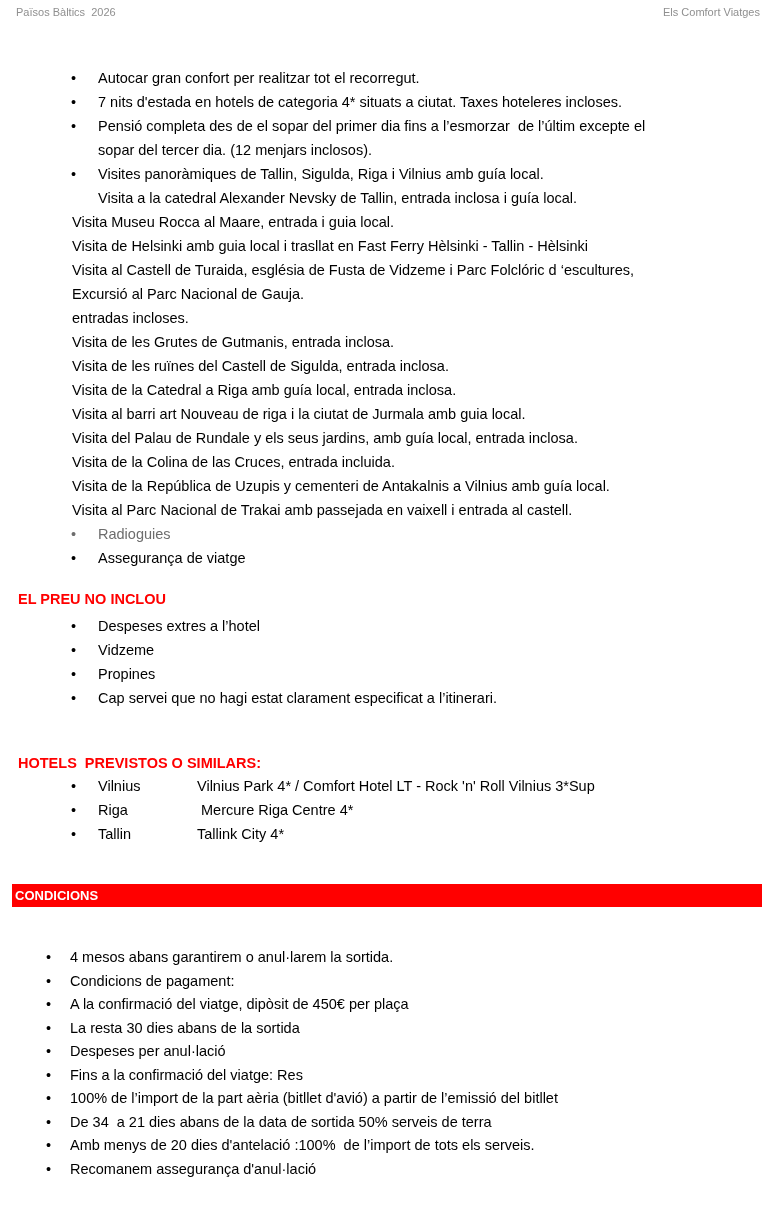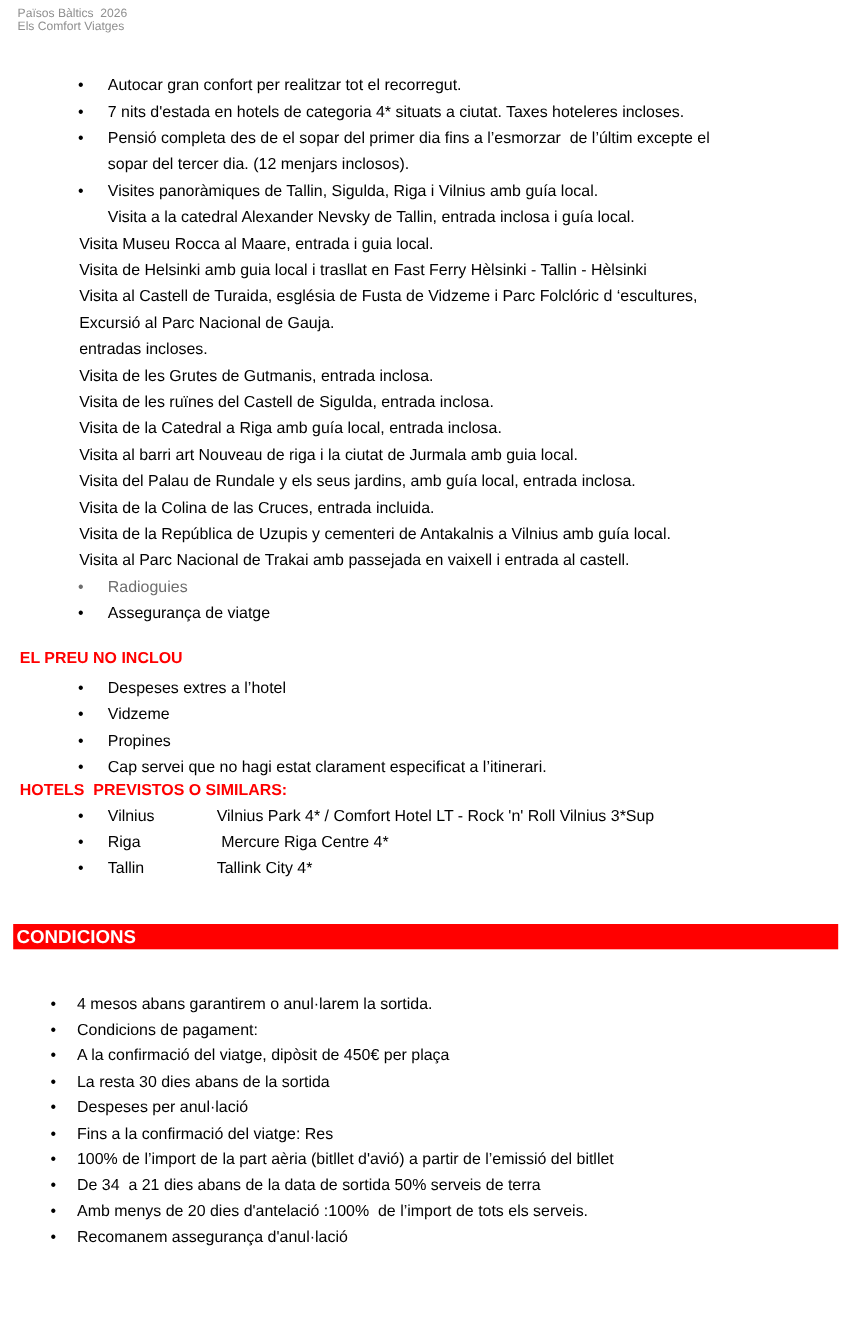--- a/index.html
+++ b/index.html
@@ -19,7 +19,6 @@
     font-size: 11px;
     color: #8f8f8f;
     height: 14px;
-    flex-direction: column;
   }
   .page-header span { white-space: pre; }
 

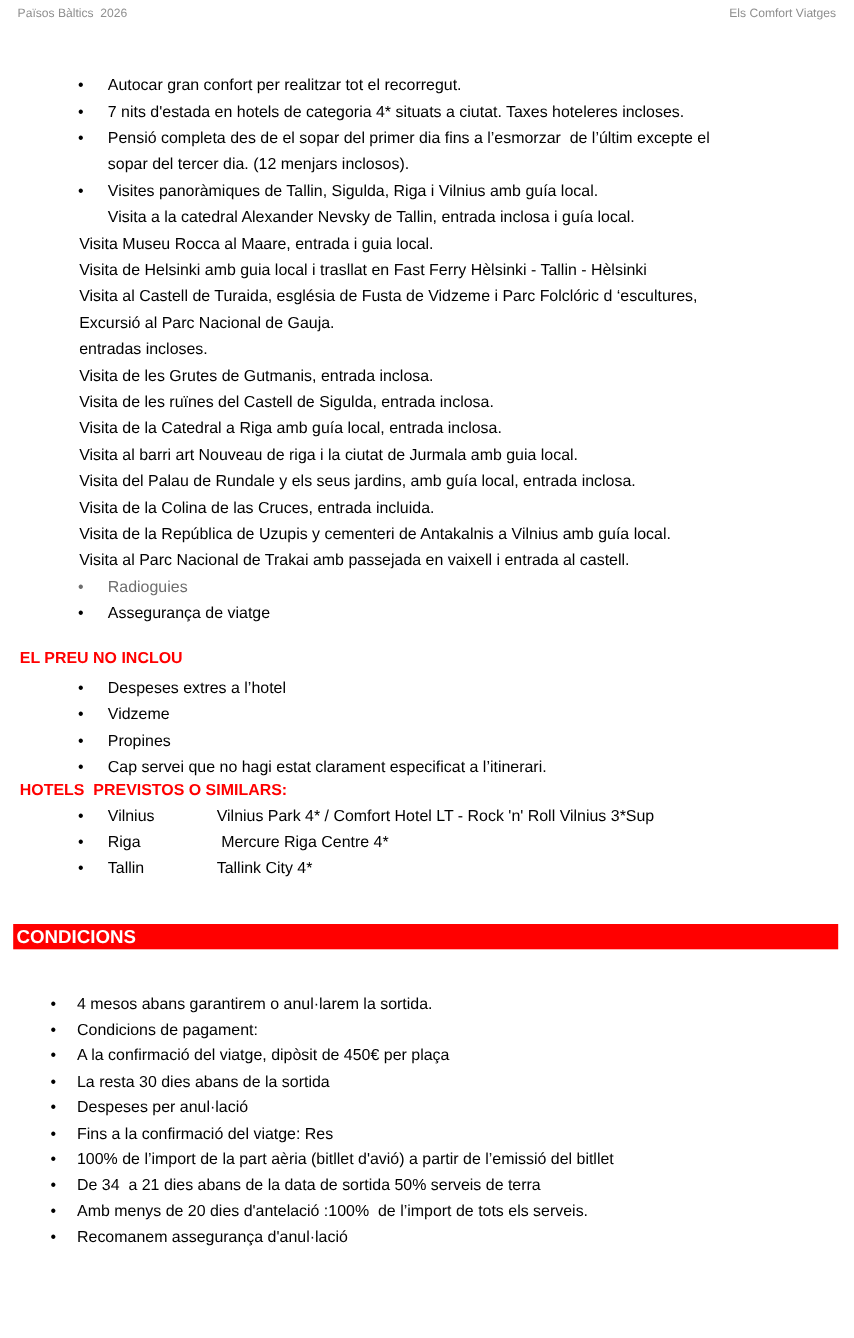--- a/index.html
+++ b/index.html
@@ -48,7 +48,7 @@
   .list-pni .li, .list-hotels .li { position: relative; line-height: 24px; padding-left: 98px; white-space: pre; }
   .list-pni .dot, .list-hotels .dot { position: absolute; left: 71px; top: 0; }
 
-  .heading-hotels { }
+  .heading-hotels { margin-top: 44px; }
   .list-hotels { margin-top: 2px; }
   .city-col { display: inline-block; width: 99px; }
 

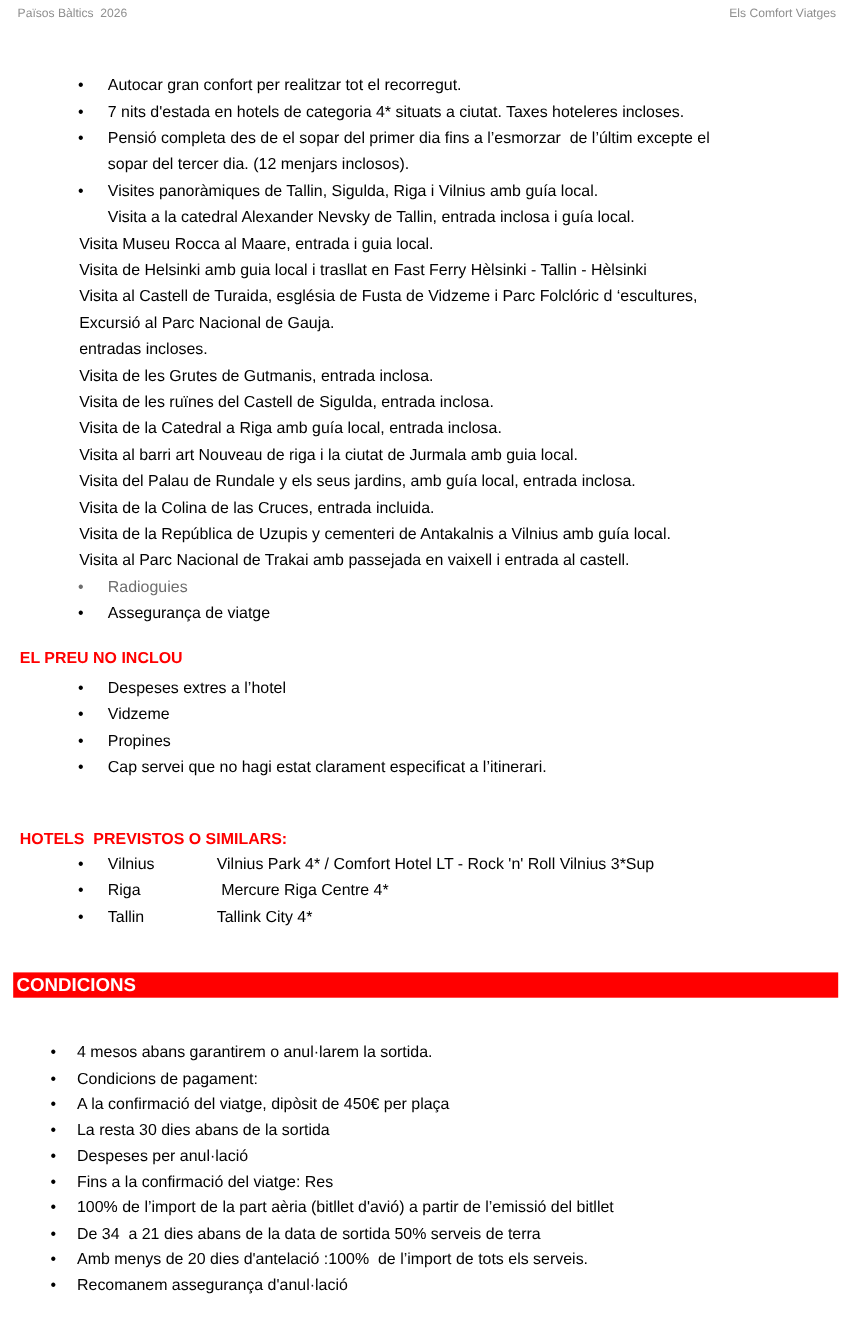--- a/index.html
+++ b/index.html
@@ -61,7 +61,7 @@
     background: #ff0000;
     color: #ffffff;
     font-weight: bold;
-    font-size: 17px;
+    font-size: 13px;
     padding-left: 3px;
     box-sizing: border-box;
   }

